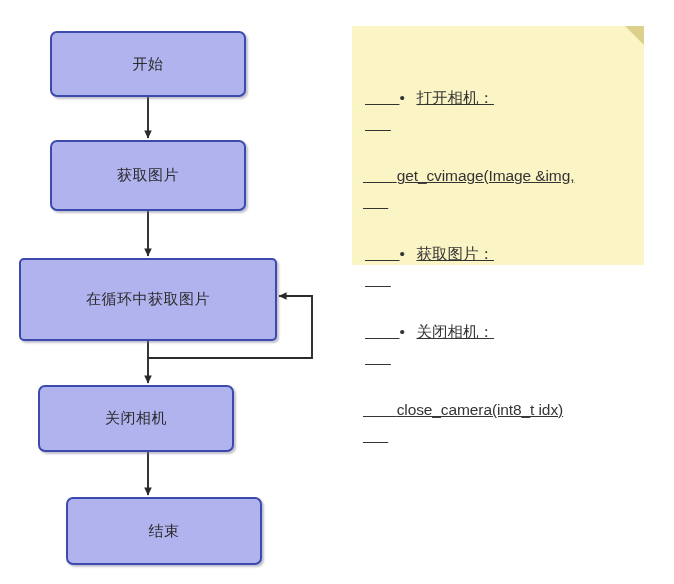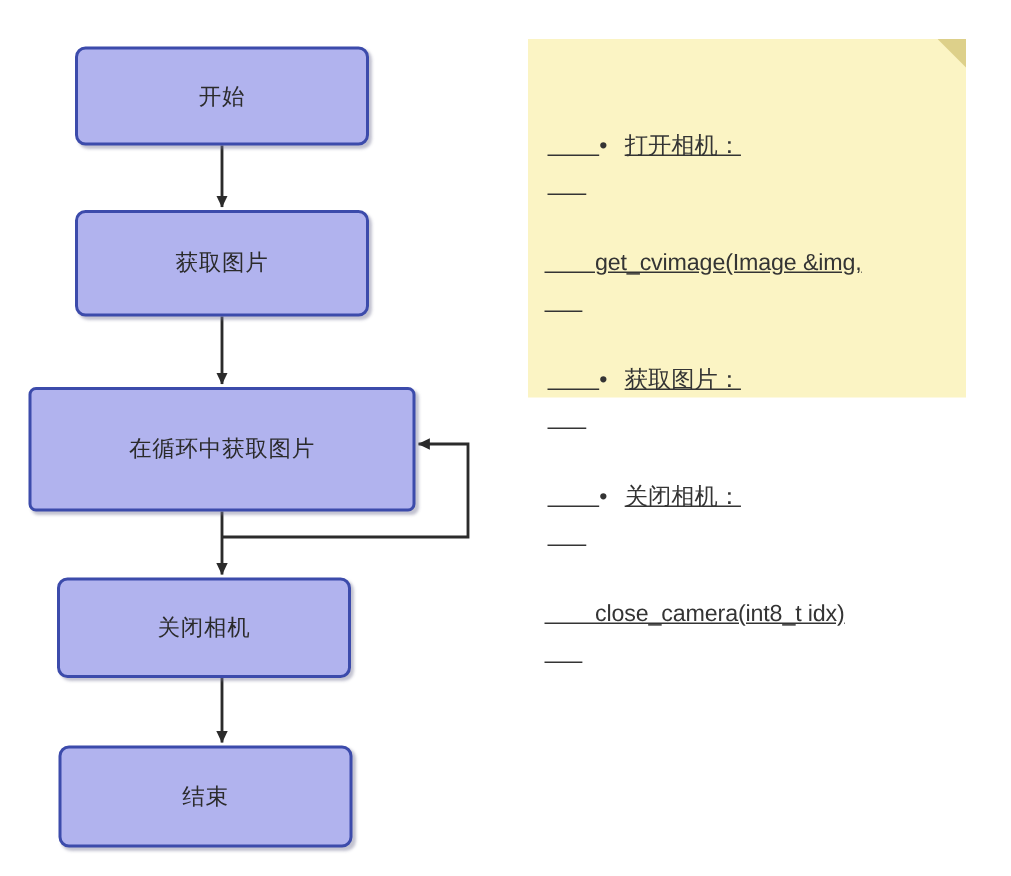--- a/index.html
+++ b/index.html
@@ -128,7 +128,7 @@
     <span>关闭相机</span>
   </div>
 
-  <div class="node" style="left:39px; top:497px; width:196px; height:68px;font-family:Liberation Mono, monospace;">
+  <div class="node" style="left:66px; top:497px; width:196px; height:68px;font-family:Liberation Mono, monospace;">
     <span>结束</span>
   </div>
 

